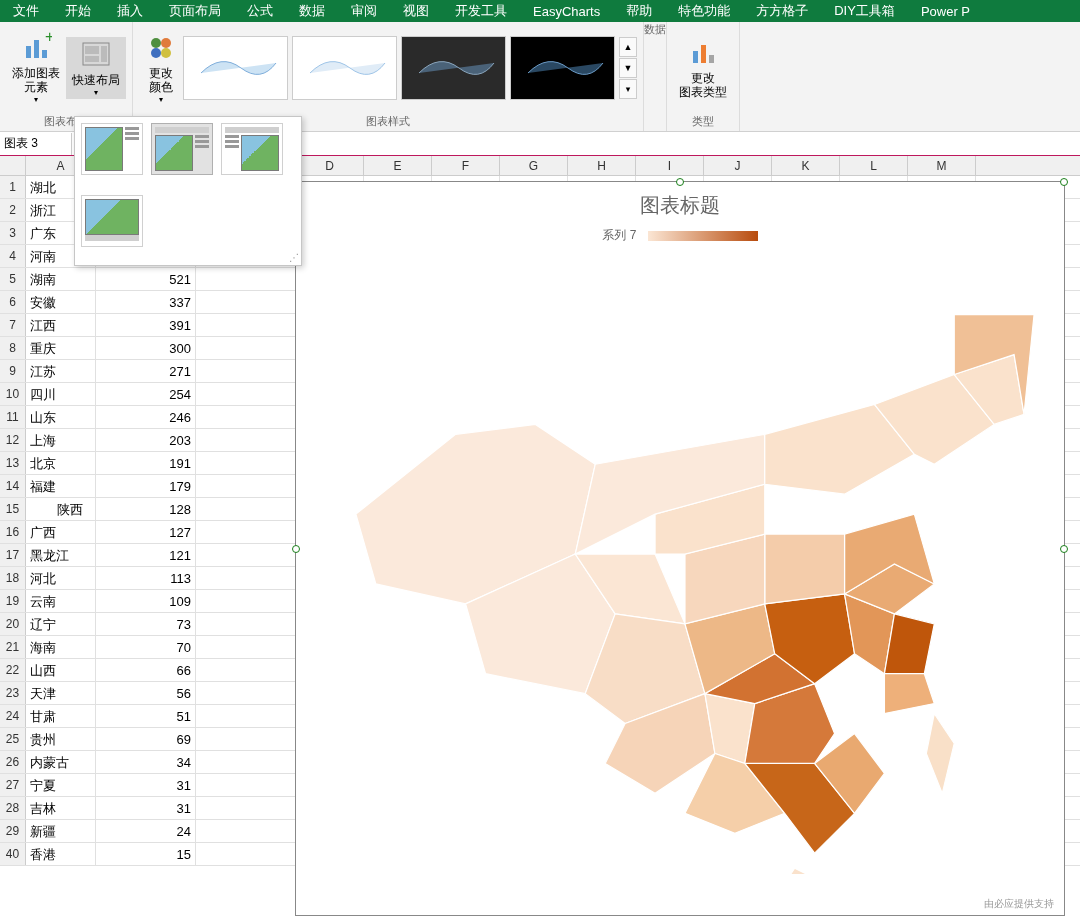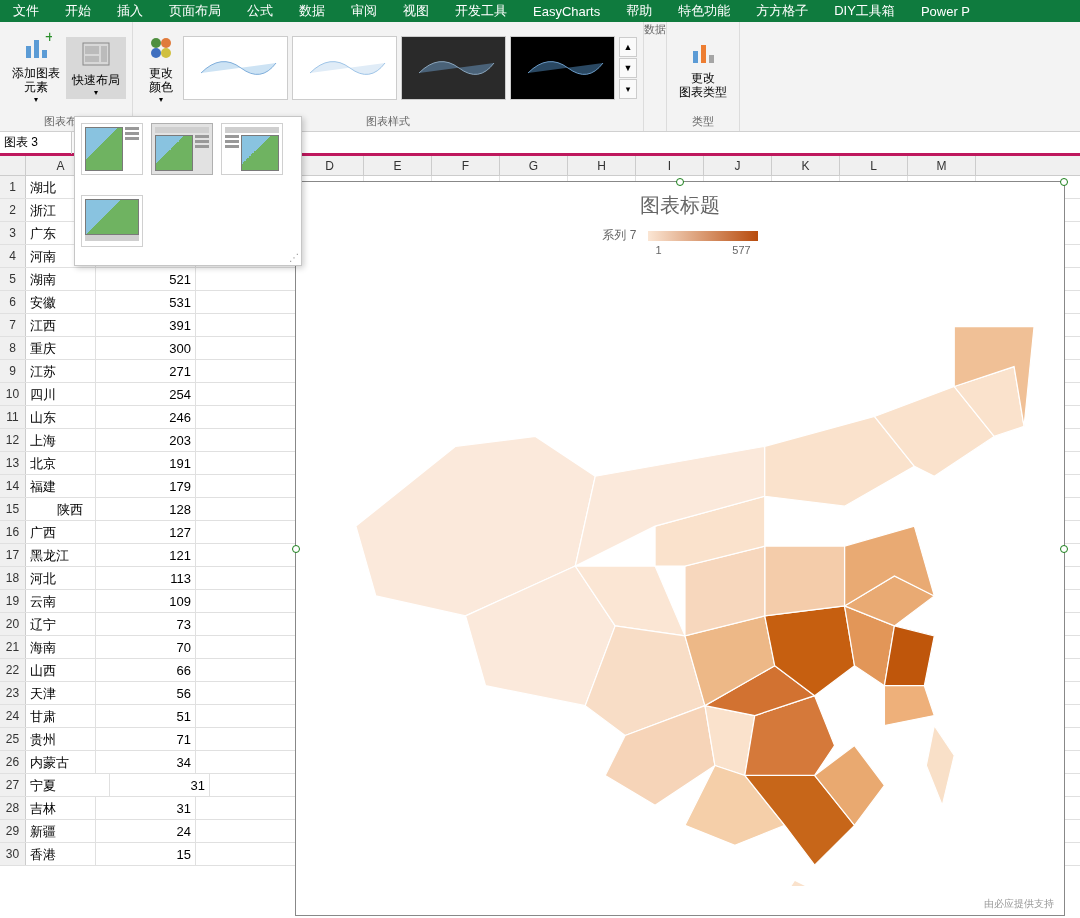--- a/index.html
+++ b/index.html
@@ -40,7 +40,7 @@
   .resize-grip { position:absolute; right:2px; bottom:2px; color:#999; font-size:10px; }
 
   
-  .formula-row { height: 24px; border-bottom: 3px solid #be185d; display: flex; align-items: center; }
+  .formula-row { height: 24px; border-bottom: 1px solid #be185d; display: flex; align-items: center; }
   .name-box { width: 72px; height: 22px; border-right: 1px solid #ccc; padding: 0 4px; display: flex; align-items: center; font-size: 12px; }
 
   

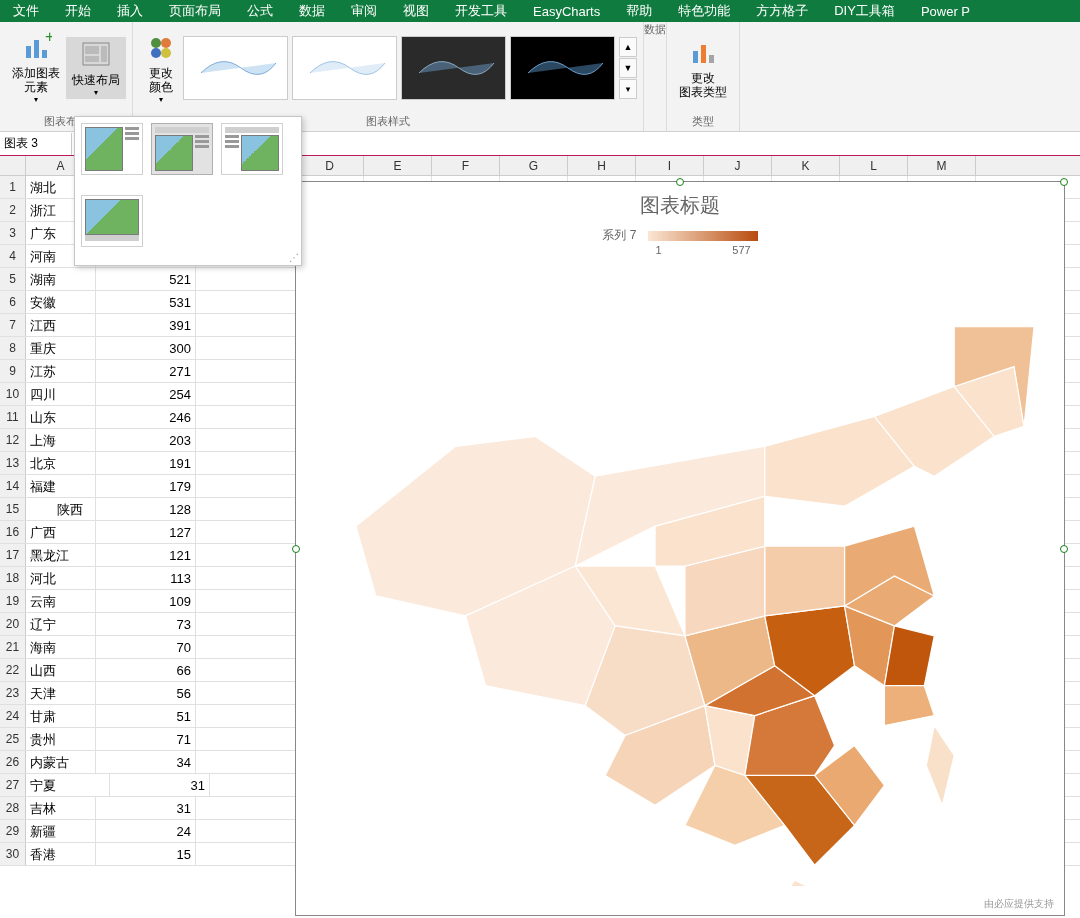--- a/index.html
+++ b/index.html
@@ -745,10 +745,6 @@
       <div class="chart-legend">
         <span>系列 7</span>
         <span class="legend-grad"></span>
-      </div>
-      <div class="legend-range">
-        <span style="margin-left:40px">1</span>
-        <span style="margin-left:20px">577</span>
       </div>
       <div class="map-area">
         <svg viewBox="0 0 730 620" width="100%" height="100%">

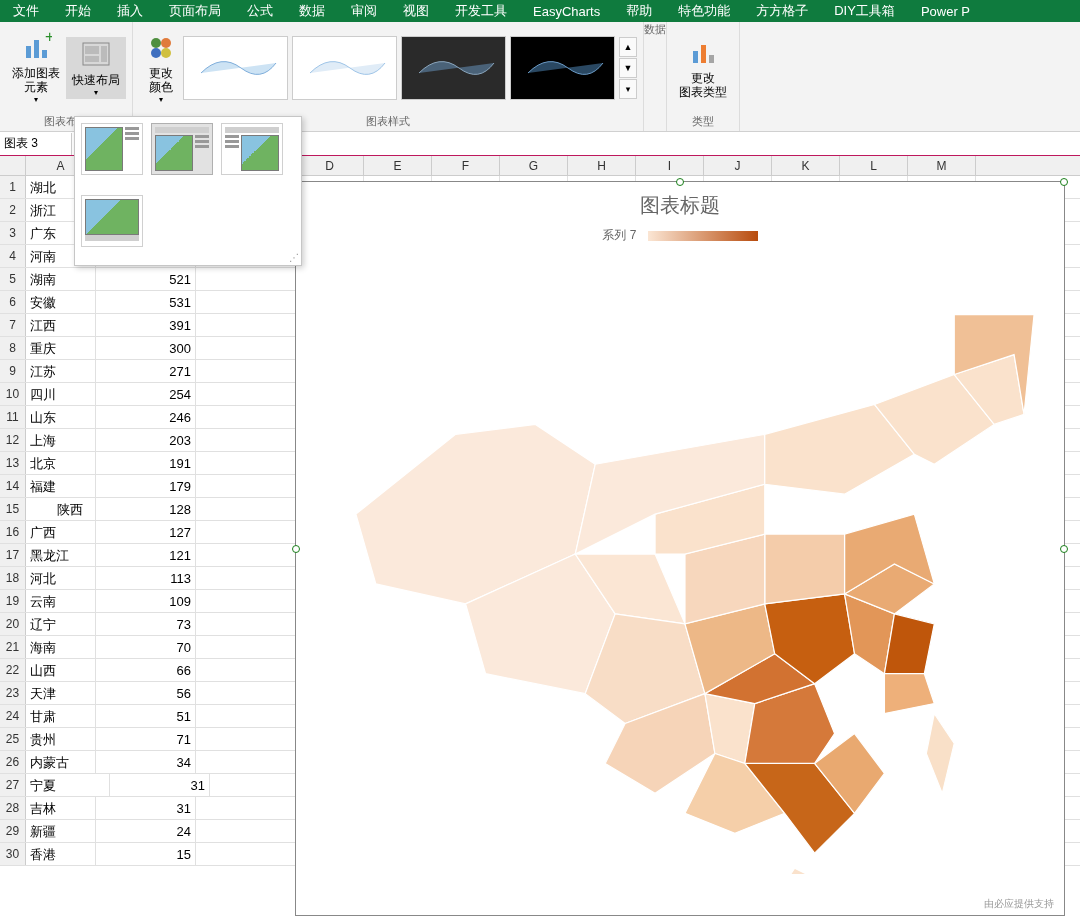--- a/index.html
+++ b/index.html
@@ -336,7 +336,7 @@
         <div class="row">
           <div class="rowhdr">6</div>
           <div class="cell" style="width: 70px;">安徽</div>
-          <div class="cell num" style="width: 100px;">531</div>
+          <div class="cell num" style="width: 100px;">337</div>
           <div class="cell" style="width: 100px;"></div>
           <div class="cell" style="width: 68px;"></div>
           <div class="cell" style="width: 68px;"></div>

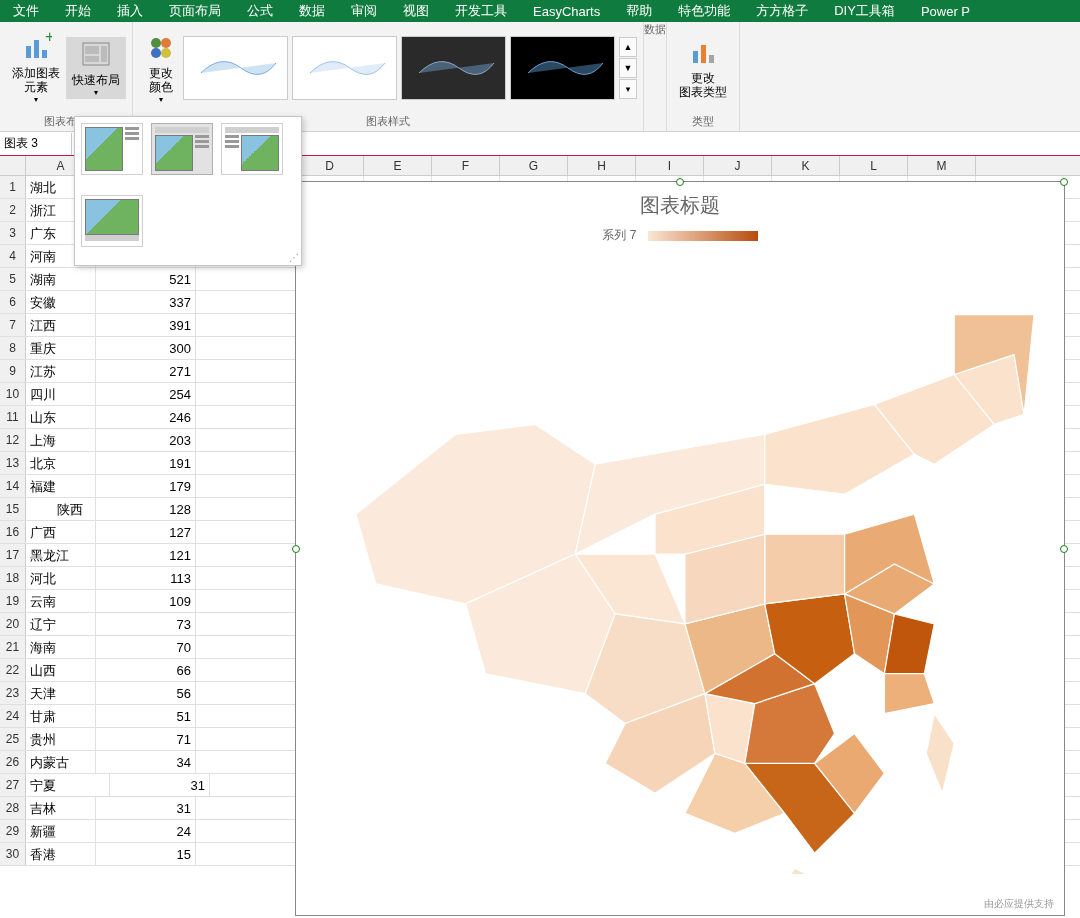--- a/index.html
+++ b/index.html
@@ -640,7 +640,7 @@
         <div class="row">
           <div class="rowhdr">25</div>
           <div class="cell" style="width: 70px;">贵州</div>
-          <div class="cell num" style="width: 100px;">71</div>
+          <div class="cell num" style="width: 100px;">69</div>
           <div class="cell" style="width: 100px;"></div>
           <div class="cell" style="width: 68px;"></div>
           <div class="cell" style="width: 68px;"></div>

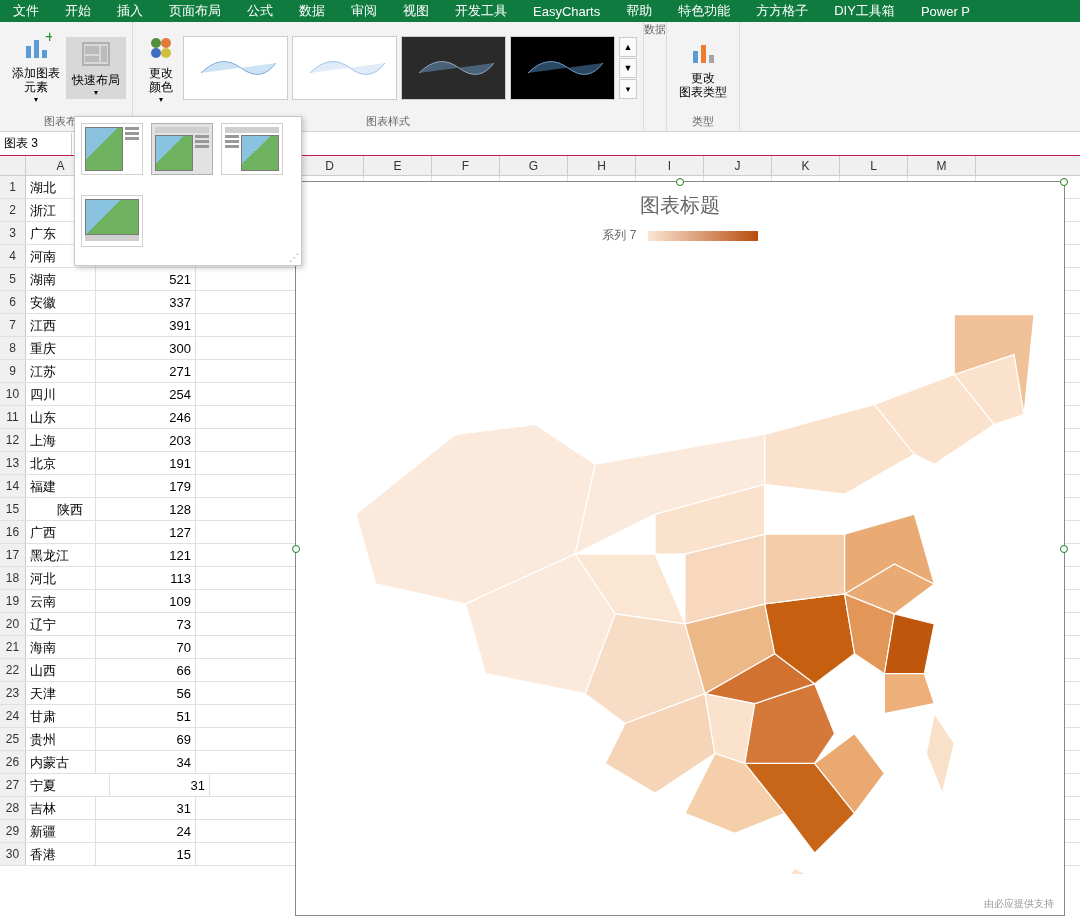--- a/index.html
+++ b/index.html
@@ -671,7 +671,7 @@
         </div>
         <div class="row">
           <div class="rowhdr">27</div>
-          <div class="cell" style="width: 84px;">宁夏</div>
+          <div class="cell" style="width: 70px;">宁夏</div>
           <div class="cell num" style="width: 100px;">31</div>
           <div class="cell" style="width: 100px;"></div>
           <div class="cell" style="width: 68px;"></div>

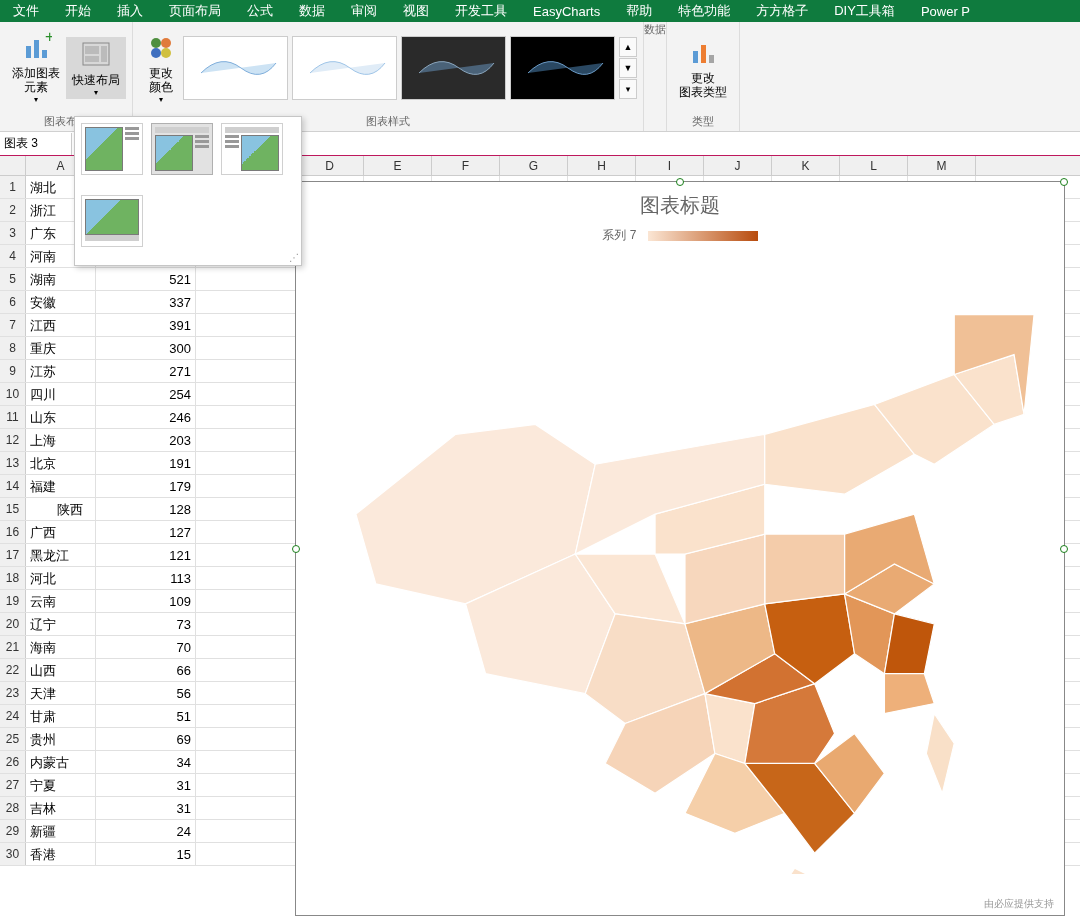--- a/index.html
+++ b/index.html
@@ -718,7 +718,7 @@
           <div class="cell" style="width: 68px;"></div>
         </div>
         <div class="row">
-          <div class="rowhdr">30</div>
+          <div class="rowhdr">40</div>
           <div class="cell" style="width: 70px;">香港</div>
           <div class="cell num" style="width: 100px;">15</div>
           <div class="cell" style="width: 100px;"></div>

